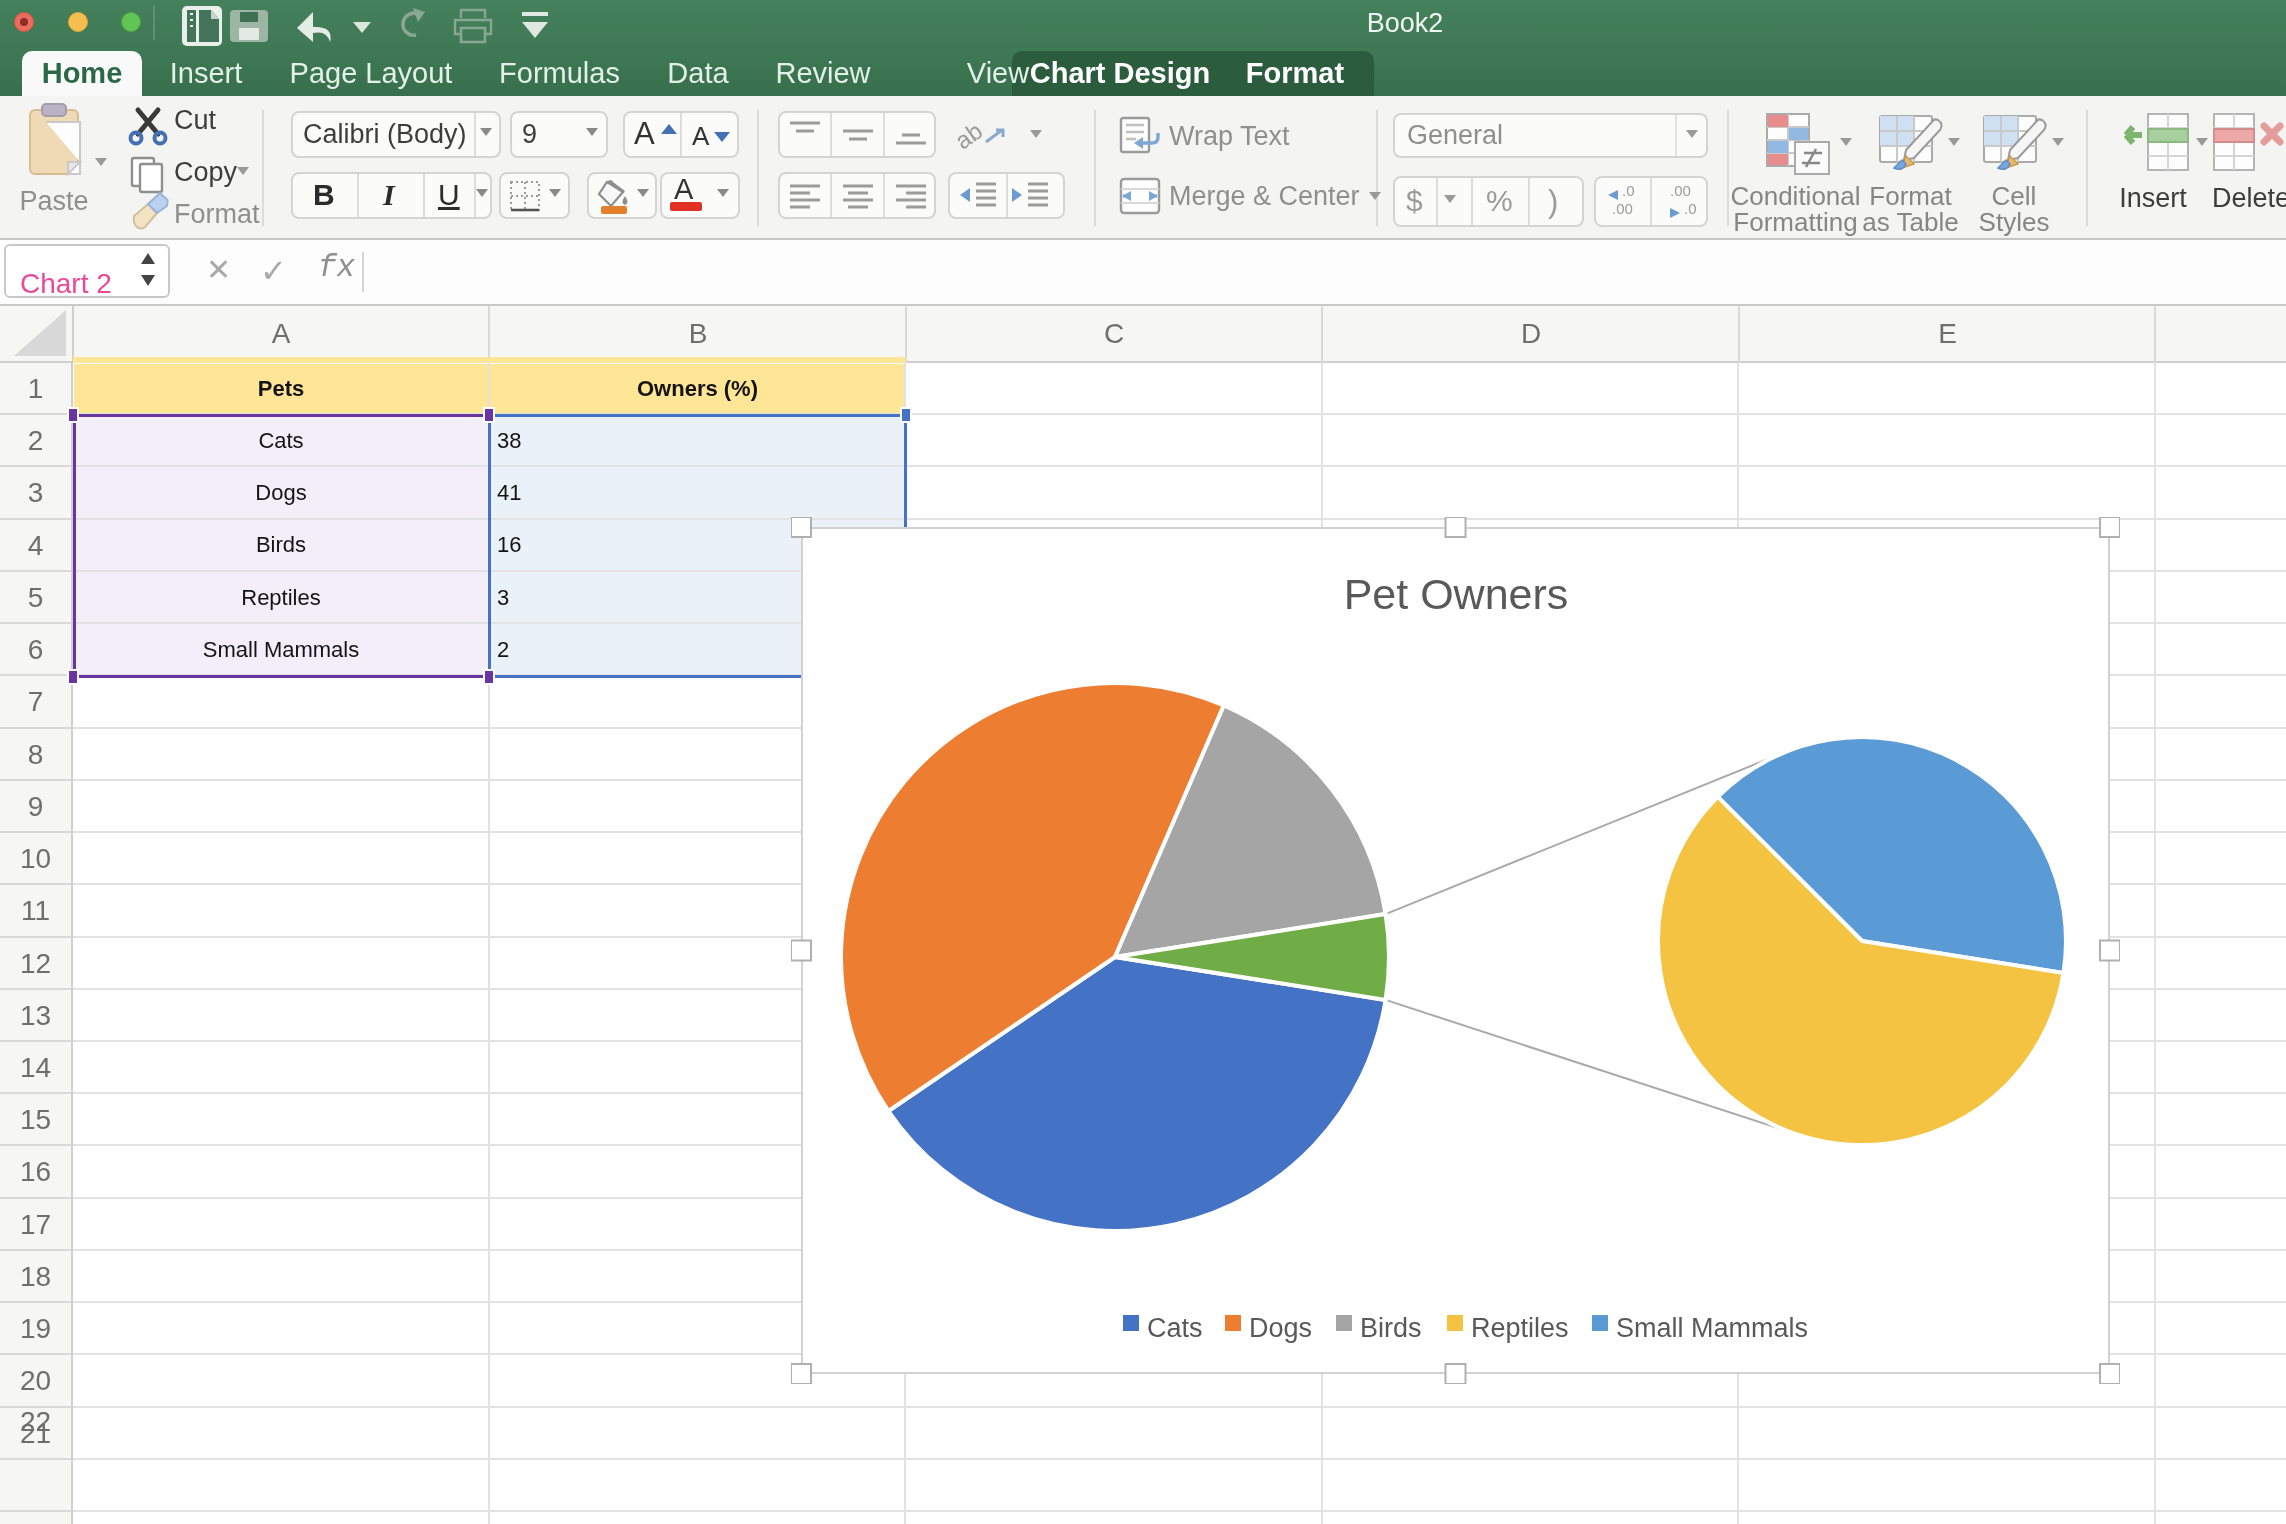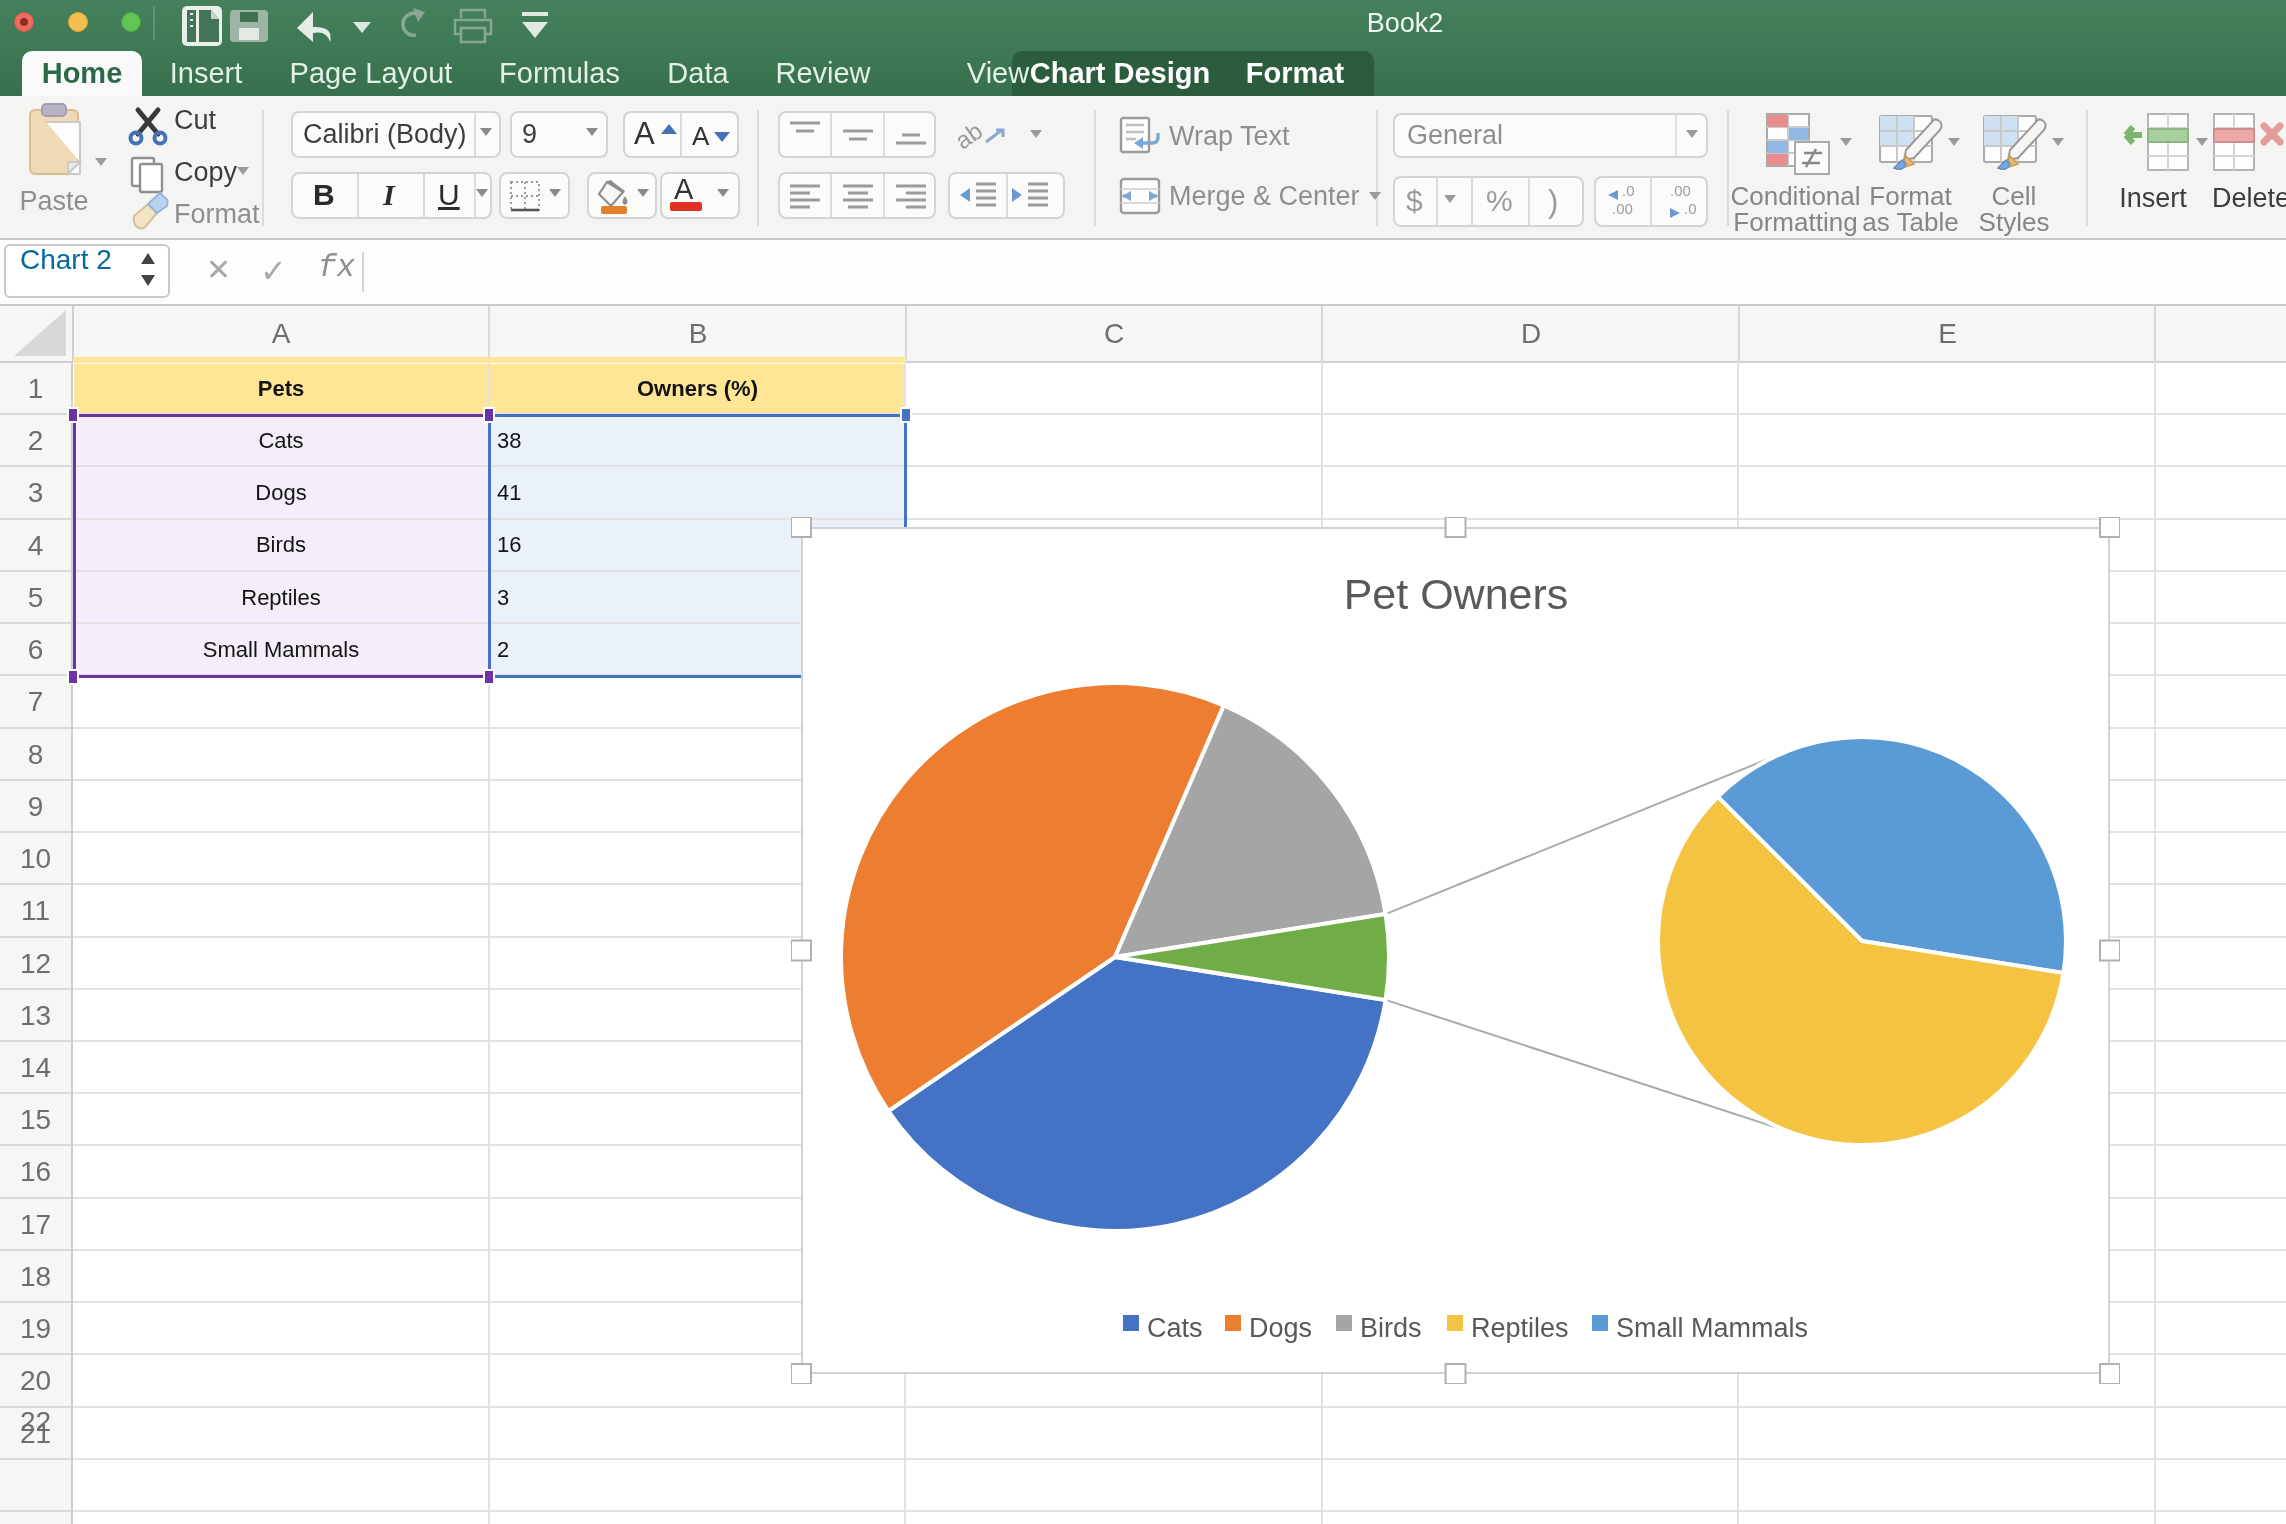--- a/index.html
+++ b/index.html
@@ -309,7 +309,7 @@
 
 <div class="abs" id="fbar"></div>
 <div class="abs" id="namebox"></div>
-<div class="abs" style="left:20px;top:244px;font-size:28px;color:#0369a1">Chart 2</div>
+<div class="abs" style="left:20px;top:268px;font-size:28px;color:#ec4899">Chart 2</div>
 <div class="abs" style="left:141px;top:253px;width:0;height:0;border-left:7px solid transparent;border-right:7px solid transparent;border-bottom:11px solid #444"></div>
 <div class="abs" style="left:141px;top:275px;width:0;height:0;border-left:7px solid transparent;border-right:7px solid transparent;border-top:11px solid #444"></div>
 <div class="abs" style="left:206px;top:252px;font-size:30px;color:#a9a9a9">✕</div>

